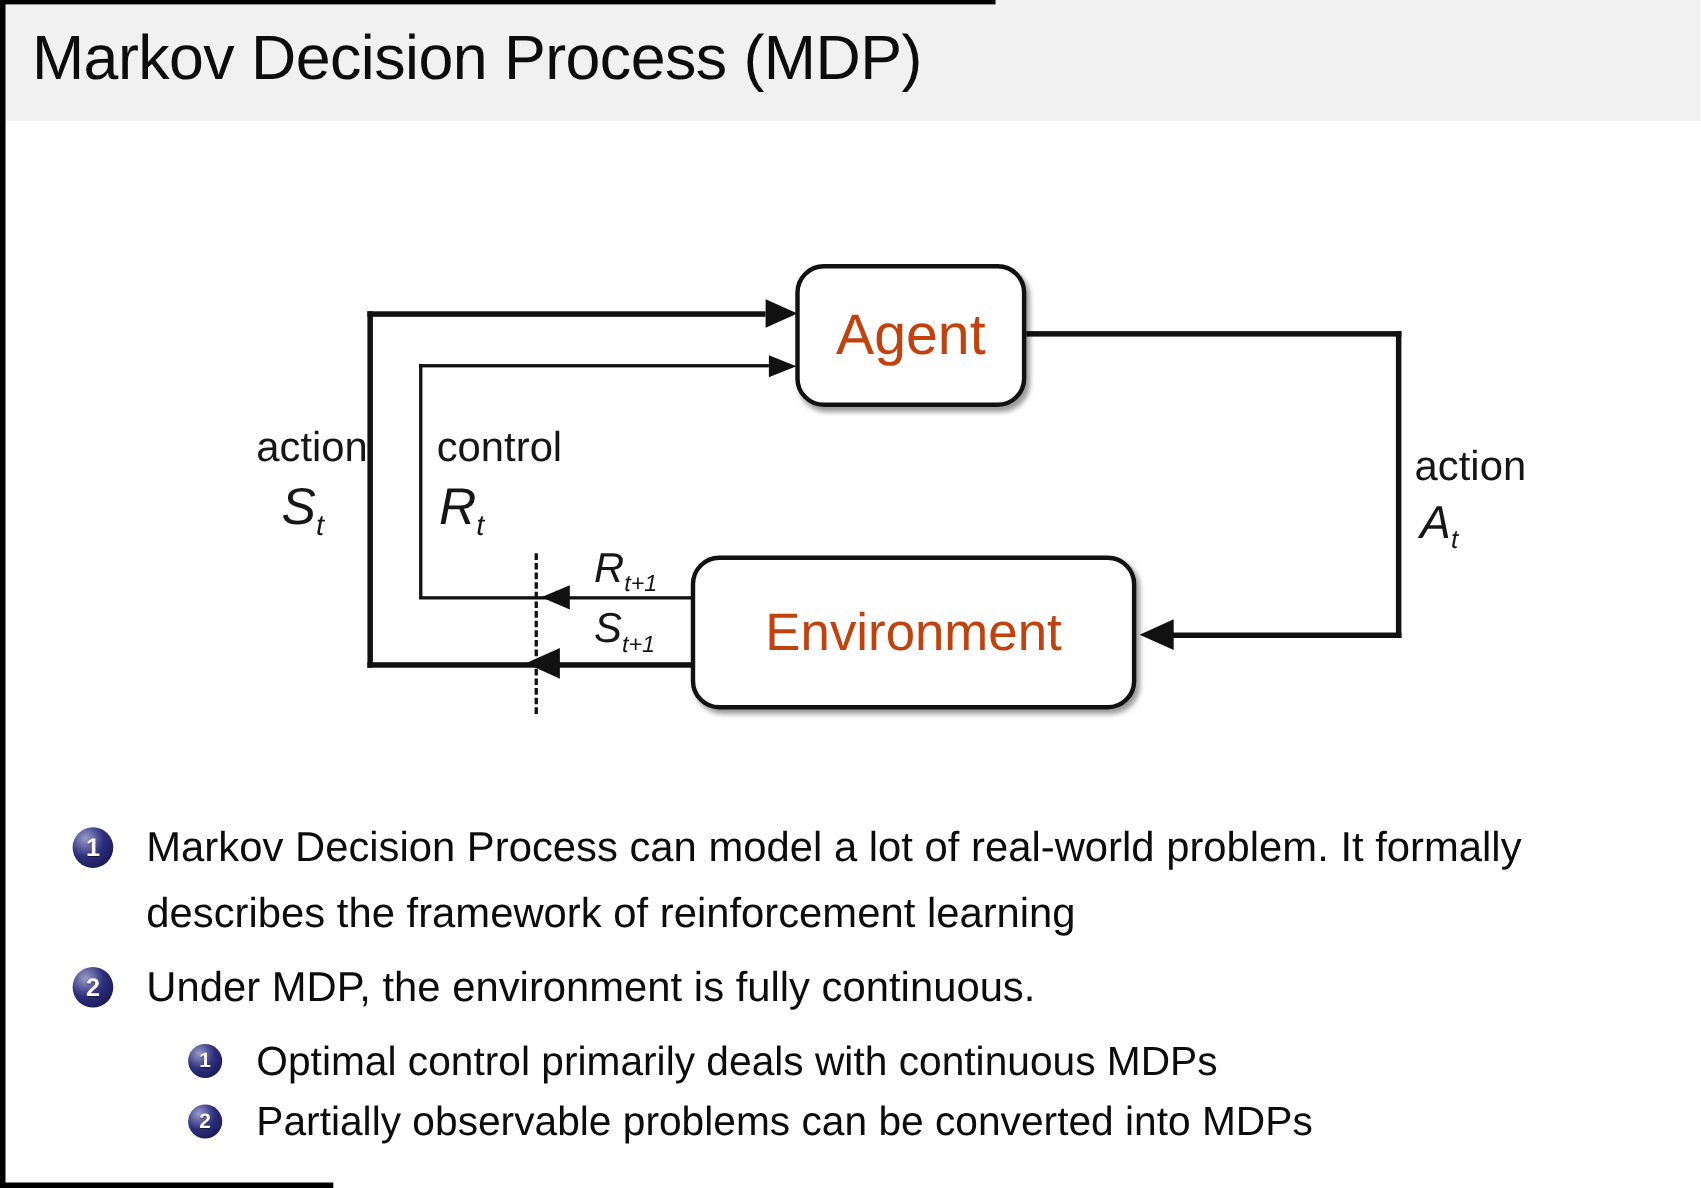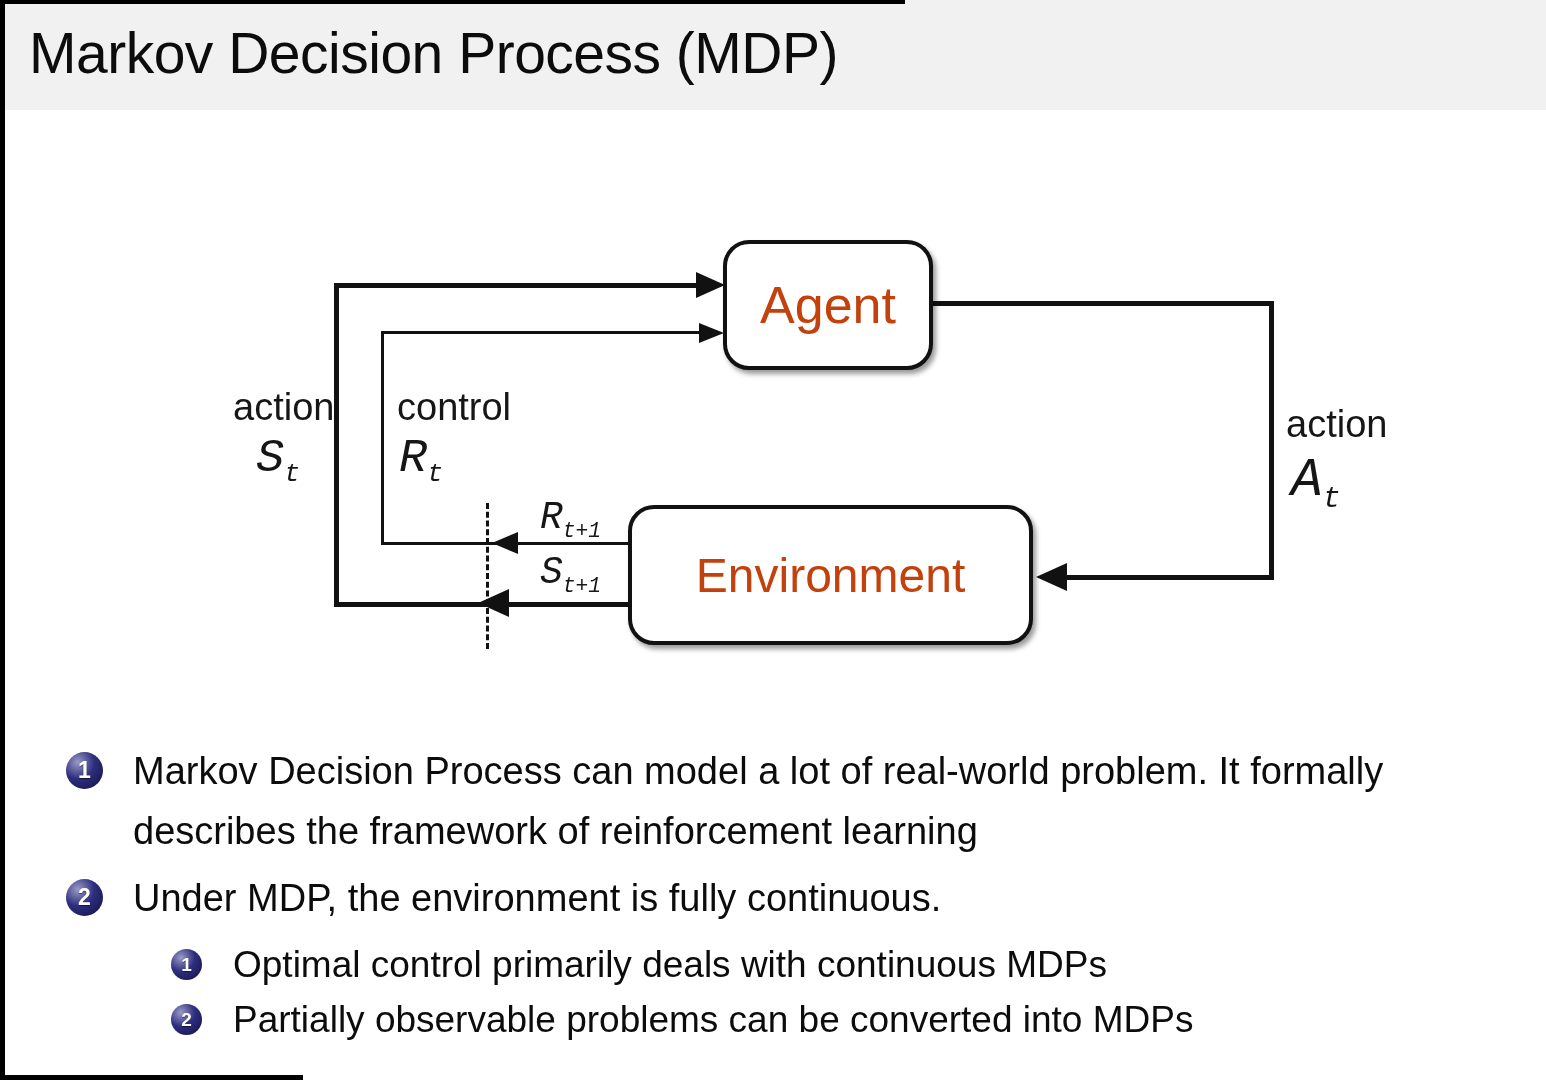--- a/index.html
+++ b/index.html
@@ -57,7 +57,7 @@
   #lb-state  { left:233px;  top:386px; width:92px; text-align:center; }
   #lb-reward { left:397px;  top:386px; }
   #lb-action { left:1286px; top:403px; }
-  .math { position:absolute; font-family:Liberation Mono, monospace; font-style:italic;
+  .math { position:absolute; font-family:Liberation Sans, sans-serif; font-style:italic;
           color:#161616; white-space:nowrap; }
   .math sub { font-size:0.56em; font-style:italic; }
   #lb-state-sym  { left:256px;  top:432px; font-size:47px; }

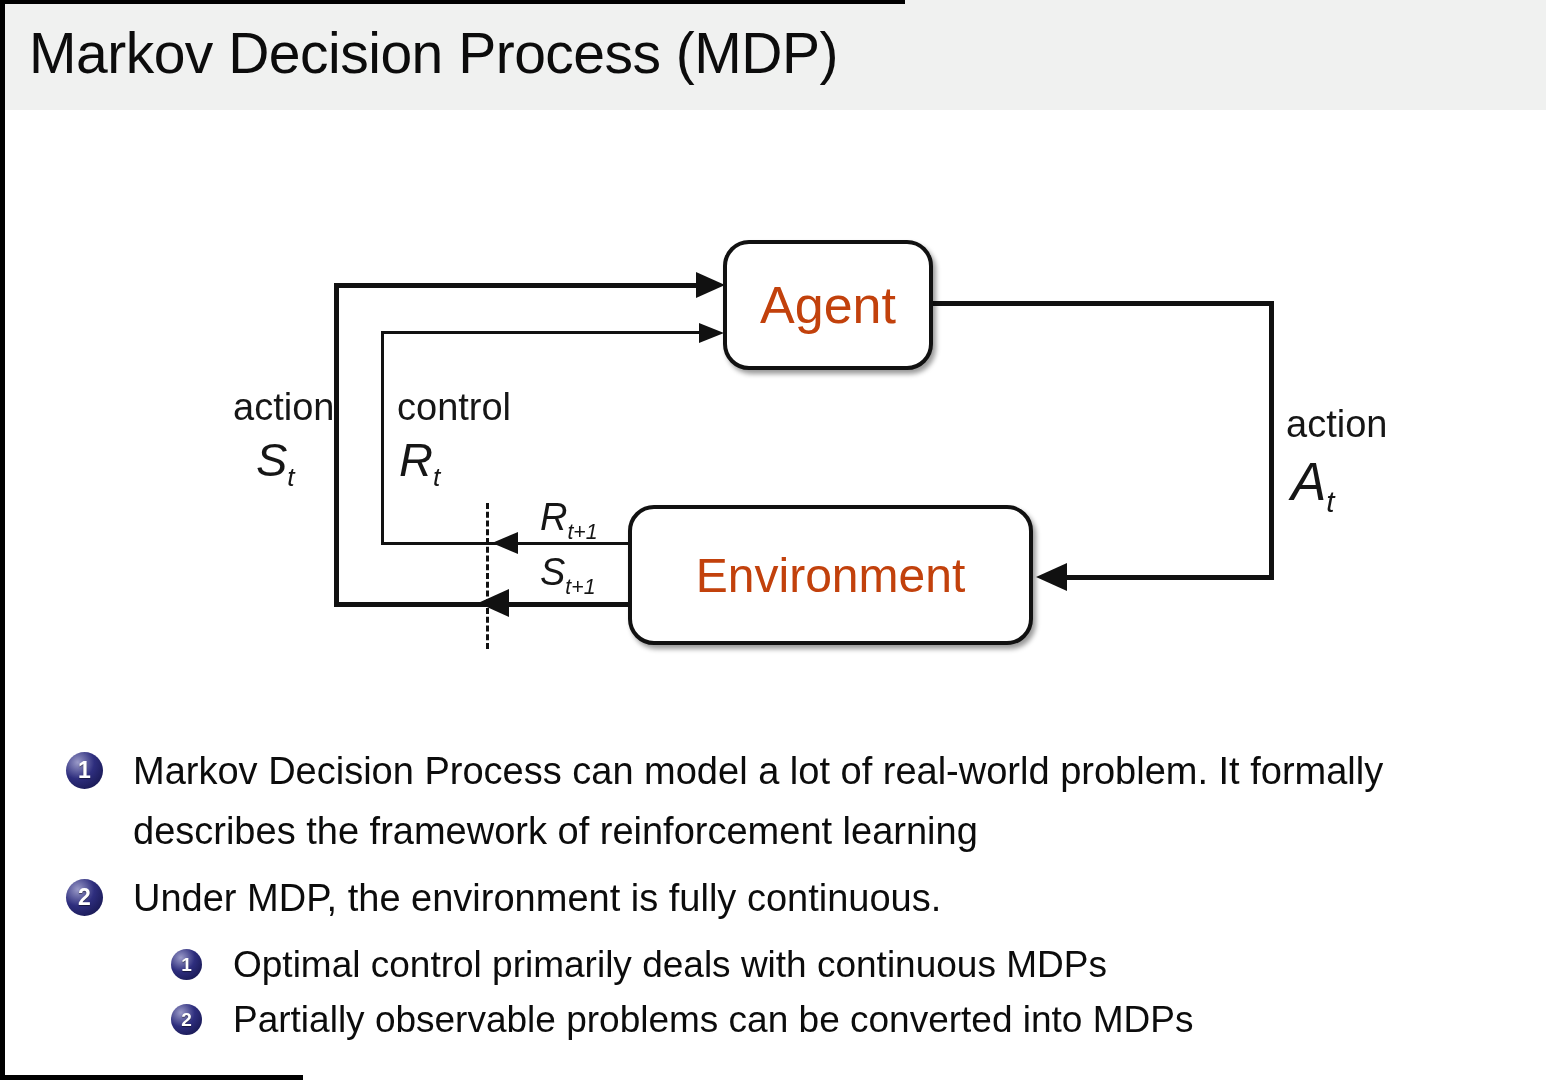--- a/index.html
+++ b/index.html
@@ -62,7 +62,7 @@
   .math sub { font-size:0.56em; font-style:italic; }
   #lb-state-sym  { left:256px;  top:432px; font-size:47px; }
   #lb-reward-sym { left:399px;  top:432px; font-size:47px; }
-  #lb-action-sym { left:1291px; top:451px; font-size:53px; }
+  #lb-action-sym { left:1291px; top:451px; font-size:42px; }
   #lb-next-reward { left:540px; top:496px; font-size:38px; }
   #lb-next-state  { left:540px; top:551px; font-size:38px; }
 

